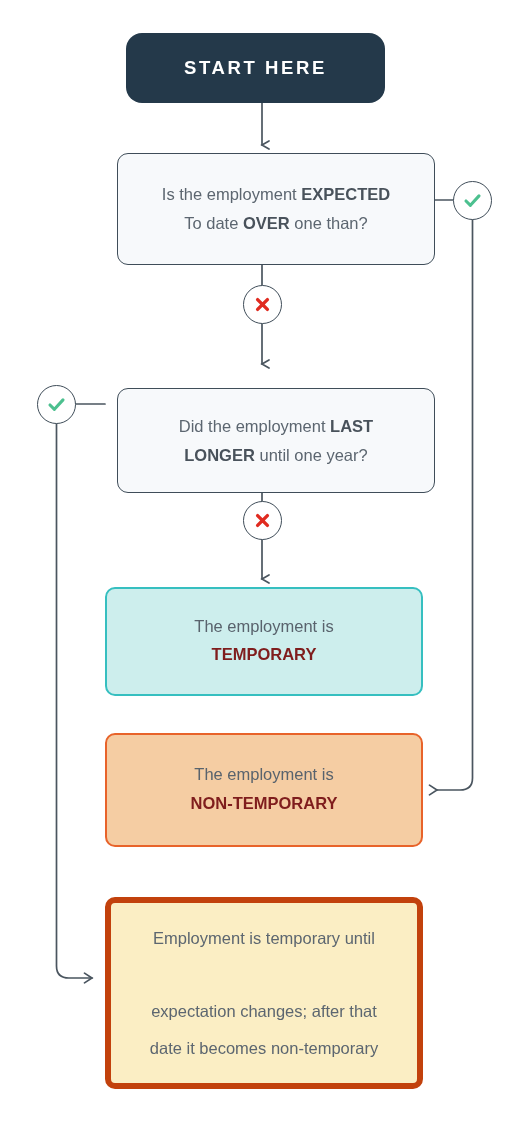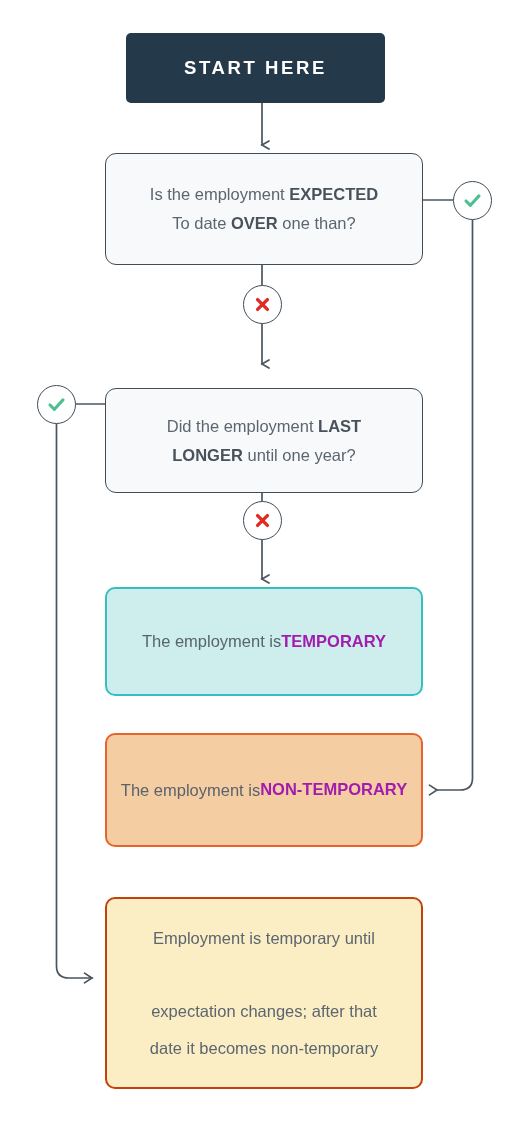--- a/index.html
+++ b/index.html
@@ -20,7 +20,7 @@
   
   #start-node {
     left:126px; top:33px; width:259px; height:70px;
-    background:#24394a; border-radius:5px;
+    background:#24394a; border-radius:16px;
   }
   #start-node .label {
     color:#ffffff; font-size:18.5px; font-weight:bold;

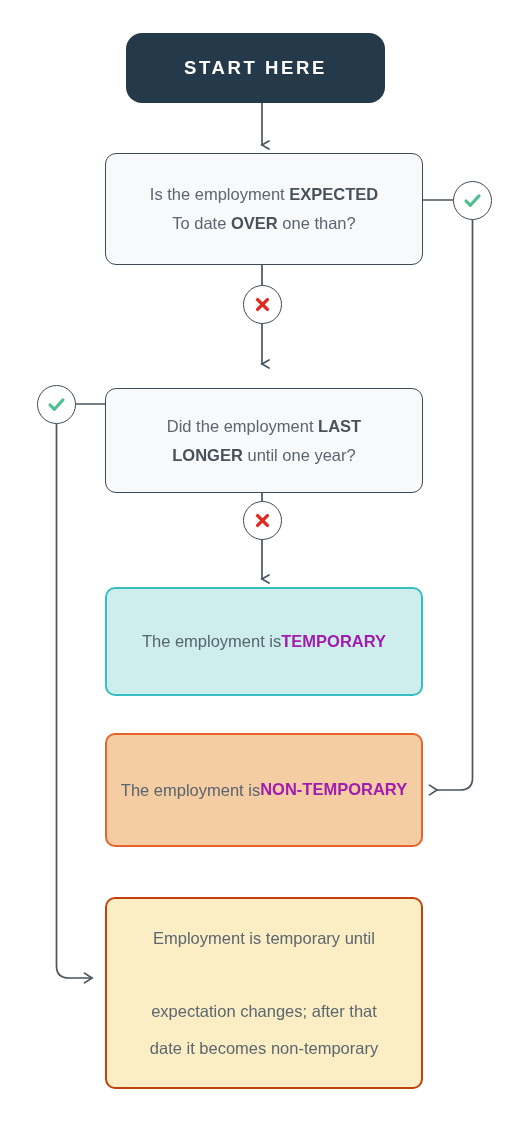--- a/index.html
+++ b/index.html
@@ -29,7 +29,7 @@
 
   
   .decision {
-    background:#f7f9fb; border:1.6px solid #3f4d59; border-radius:11px;
+    background:#f7f9fb; border:1.6px solid #3f4d59; border-radius:11px;margin-left:12px;
   }
   #q1-node { left:105px; top:153px; width:318px; height:112px; }
   #q2-node { left:105px; top:388px; width:318px; height:105px; }

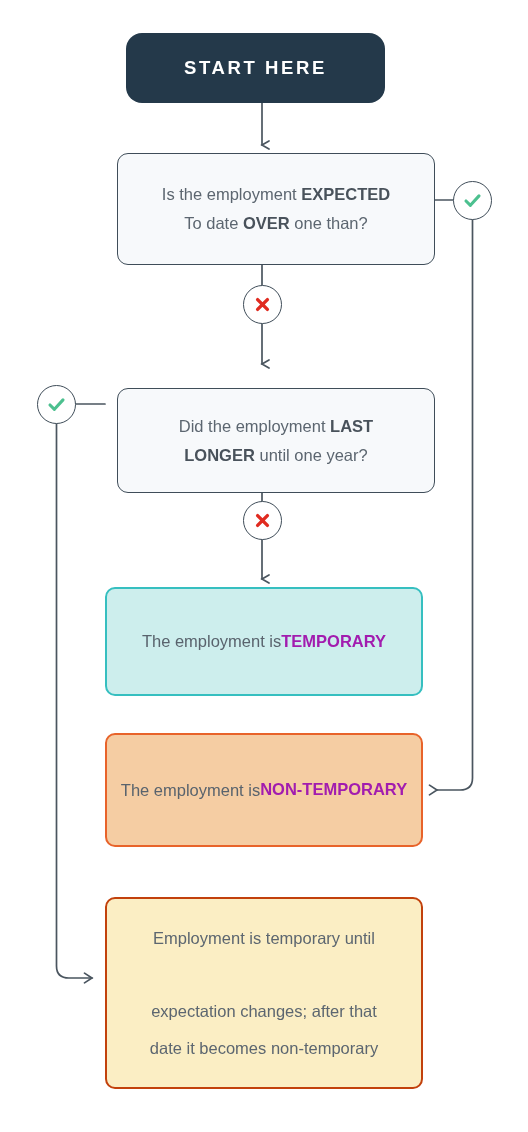--- a/index.html
+++ b/index.html
@@ -39,7 +39,7 @@
   .q-text b { color:#49525b; font-weight:bold; }
 
   
-  .outcome { flex-direction:row; }
+  .outcome { flex-direction:column; }
   .outcome .line1 { color:#59636d; font-size:16.5px; line-height:1.6; }
   .outcome .line2 { color:#a21caf; font-size:16.5px; font-weight:bold; line-height:1.9; }
 

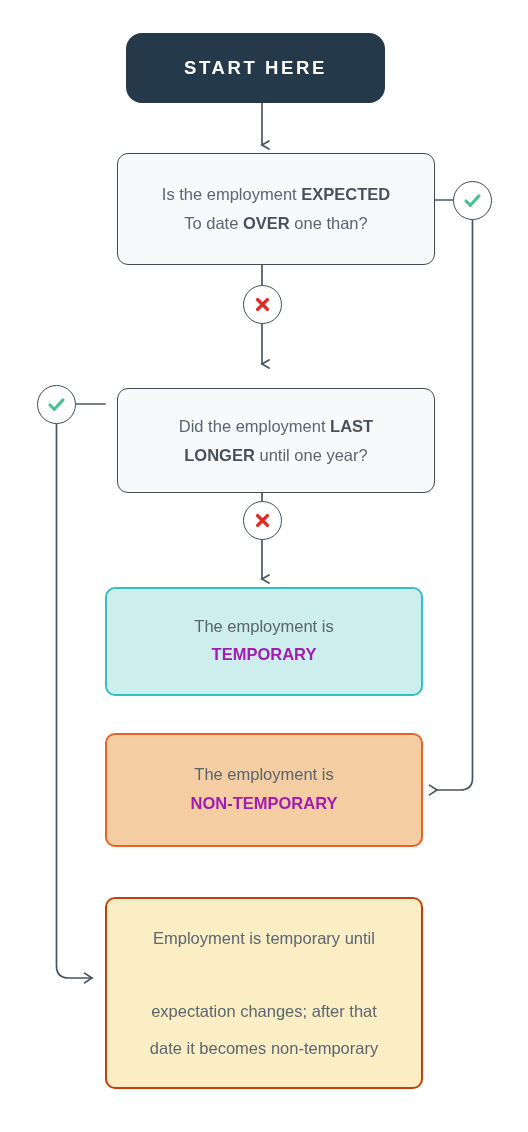--- a/index.html
+++ b/index.html
@@ -41,7 +41,7 @@
   
   .outcome { flex-direction:column; }
   .outcome .line1 { color:#59636d; font-size:16.5px; line-height:1.6; }
-  .outcome .line2 { color:#a21caf; font-size:16.5px; font-weight:bold; line-height:1.9; }
+  .outcome .line2 { color:#7f1d1d; font-size:16.5px; font-weight:bold; line-height:1.9; }
 
   #temporary-node {
     left:105px; top:587px; width:318px; height:109px;

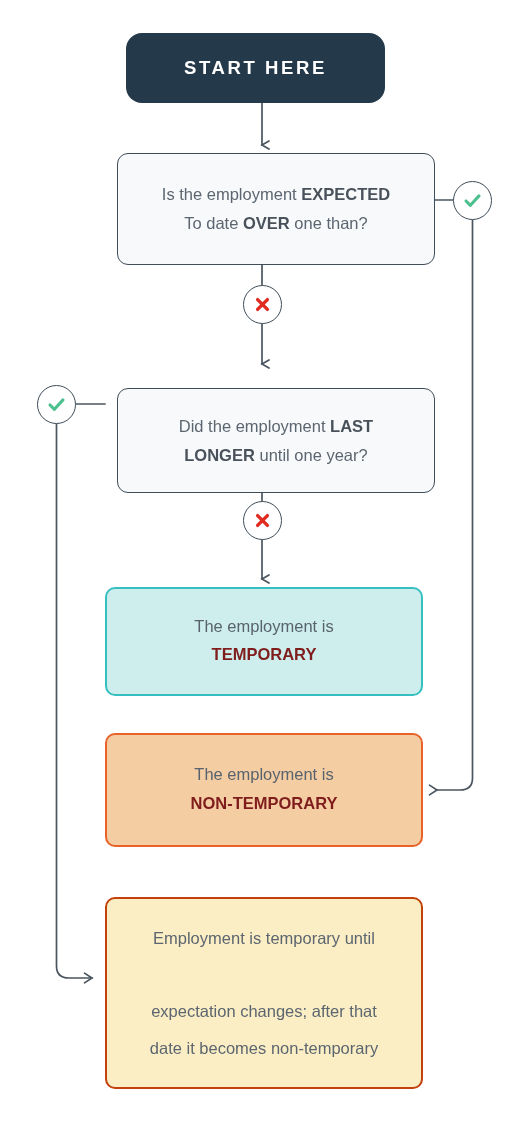--- a/index.html
+++ b/index.html
@@ -53,7 +53,7 @@
   }
   #note-node {
     left:105px; top:897px; width:318px; height:192px;
-    background:#fbeec4; border:2px solid #c2410c; border-radius:10px;
+    background:#fbeec4; border:6px solid #c2410c; border-radius:10px;
   }
   #note-node .note-text {
     color:#5c6670; font-size:16.5px; line-height:2.22; padding:0 14px;

